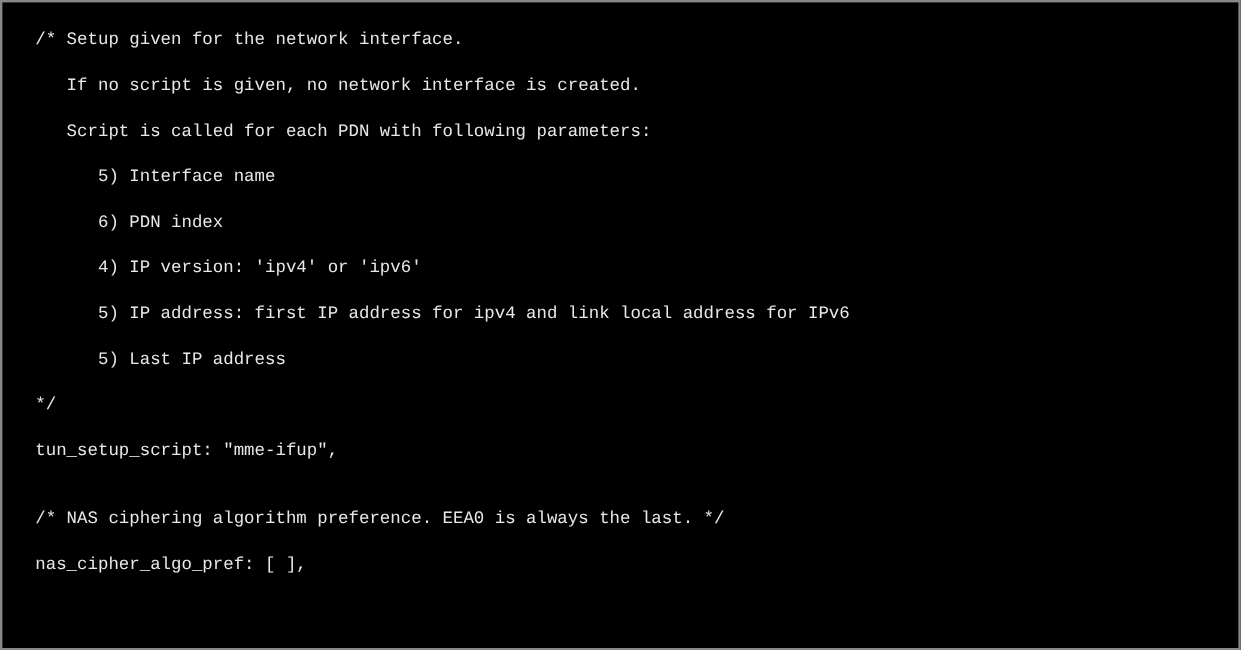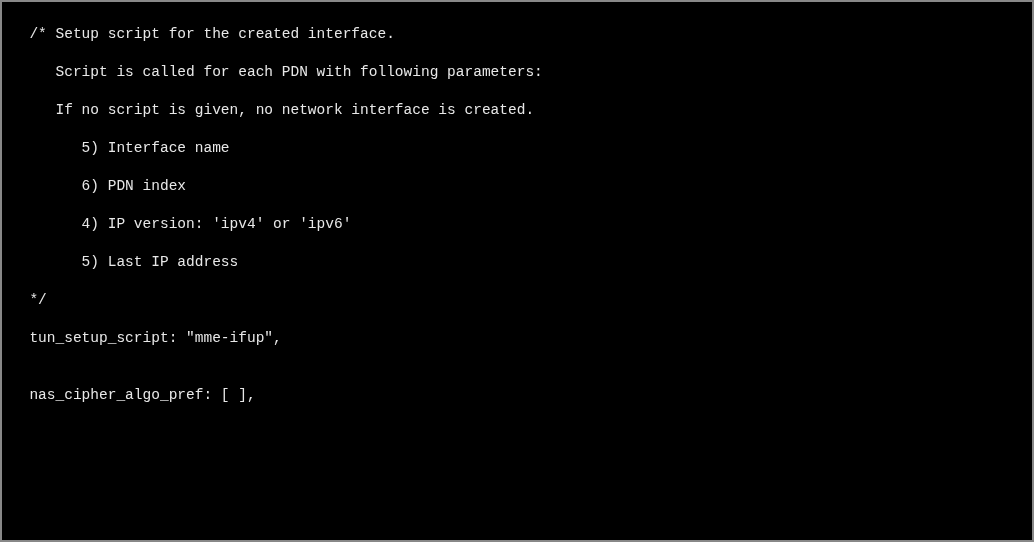--- a/index.html
+++ b/index.html
@@ -27,7 +27,7 @@
 <body>
 
 <div class="terminal">
-<div class="line">  /* Setup script for the created interface.</div>
+<div class="line">  /* Setup given for the network interface.</div>
 <div class="line">     Script is called for each PDN with following parameters:</div>
 <div class="line">     If no script is given, no network interface is created.</div>
 <div class="line">        5) Interface name</div>

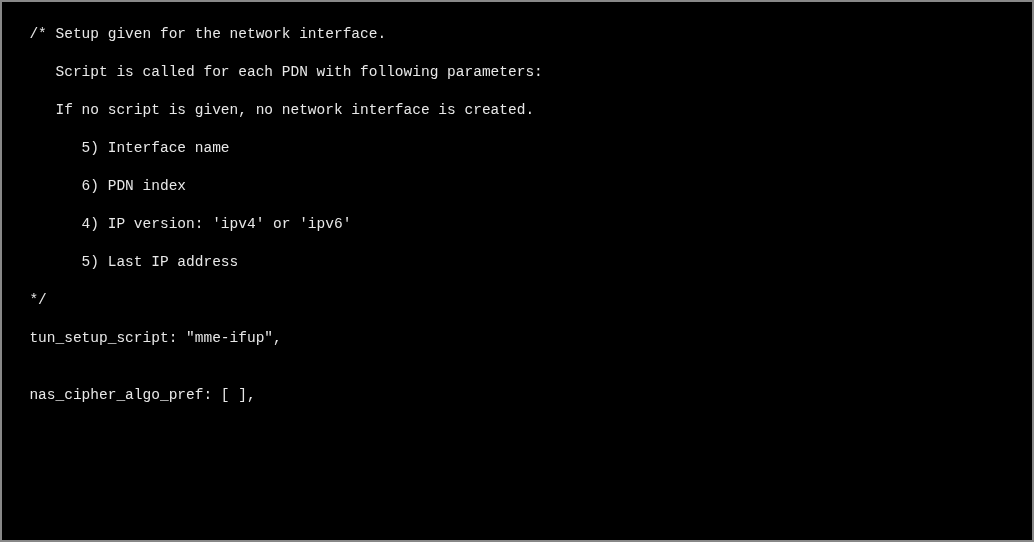--- a/index.html
+++ b/index.html
@@ -28,8 +28,8 @@
 
 <div class="terminal">
 <div class="line">  /* Setup given for the network interface.</div>
+<div class="line">     If no script is given, no network interface is created.</div>
 <div class="line">     Script is called for each PDN with following parameters:</div>
-<div class="line">     If no script is given, no network interface is created.</div>
 <div class="line">        5) Interface name</div>
 <div class="line">        6) PDN index</div>
 <div class="line">        4) IP version: 'ipv4' or 'ipv6'</div>

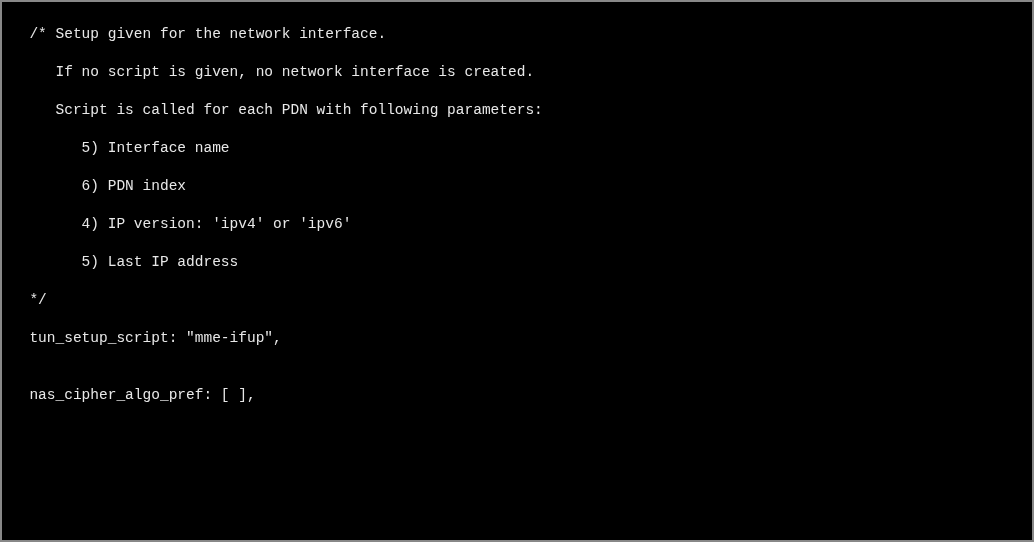--- a/index.html
+++ b/index.html
@@ -33,6 +33,7 @@
 <div class="line">        5) Interface name</div>
 <div class="line">        6) PDN index</div>
 <div class="line">        4) IP version: 'ipv4' or 'ipv6'</div>
+<div class="line">        5) IP address: first IP address for ipv4 and link local address for IPv6</div>
 <div class="line">        5) Last IP address</div>
 <div class="line">  */</div>
 <div class="line">  tun_setup_script: "mme-ifup",</div>

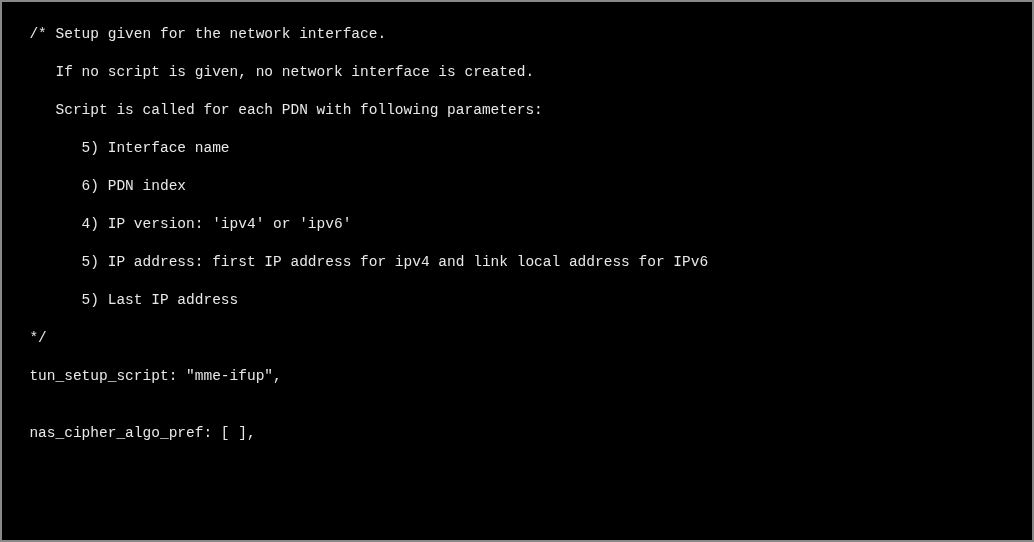--- a/index.html
+++ b/index.html
@@ -38,6 +38,7 @@
 <div class="line">  */</div>
 <div class="line">  tun_setup_script: "mme-ifup",</div>
 <div class="line"></div>
+<div class="line">  /* NAS ciphering algorithm preference. EEA0 is always the last. */</div>
 <div class="line">  nas_cipher_algo_pref: [ ],</div>
 
 

